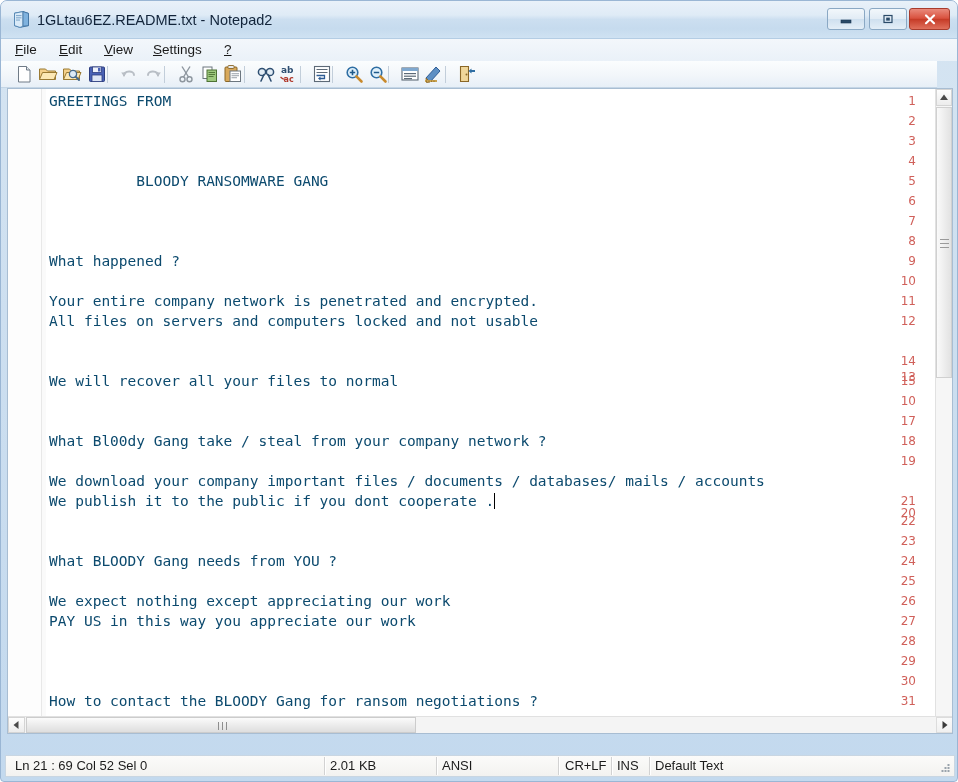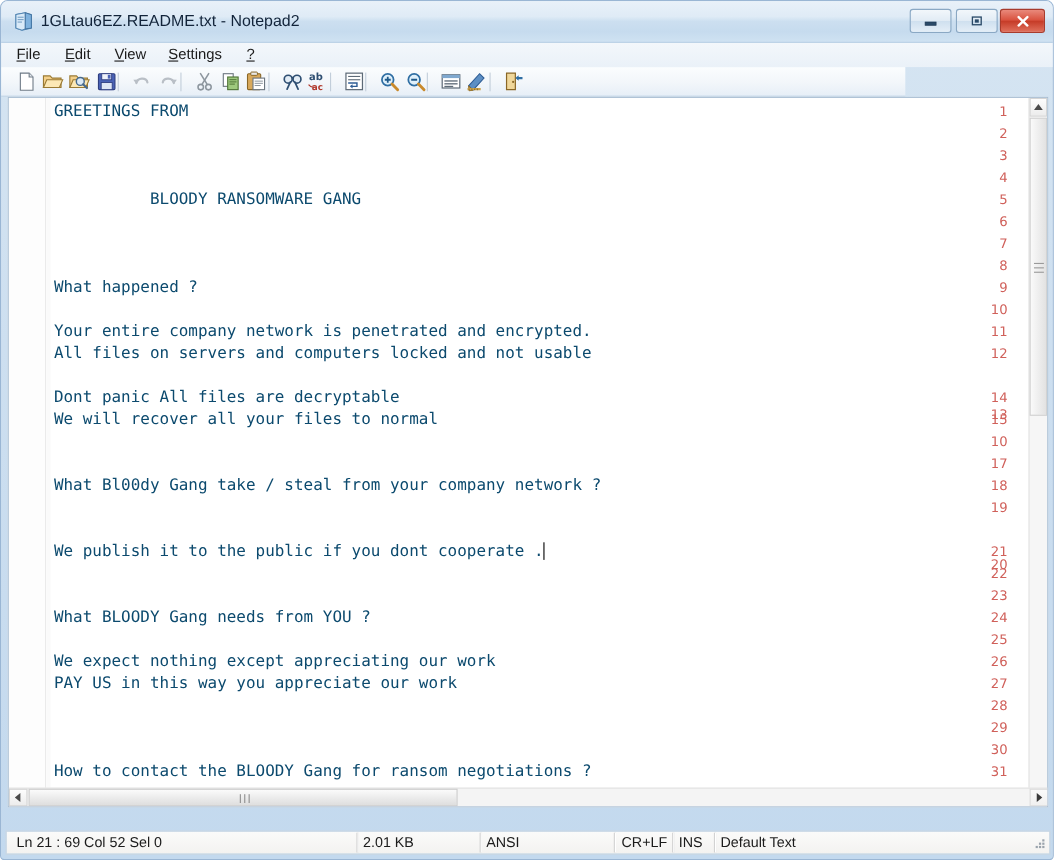--- a/index.html
+++ b/index.html
@@ -93,7 +93,7 @@
   #toolbar {
     position: absolute;
     left: 0; top: 60px;
-    width: 822px; height: 27px;
+    width: 936px; height: 27px;
     background: linear-gradient(to bottom, #fbfdfe 0%, #f2f6fa 55%, #e7eff7 100%);
     border-bottom: 1px solid #c5d6e6;
     box-sizing: border-box;

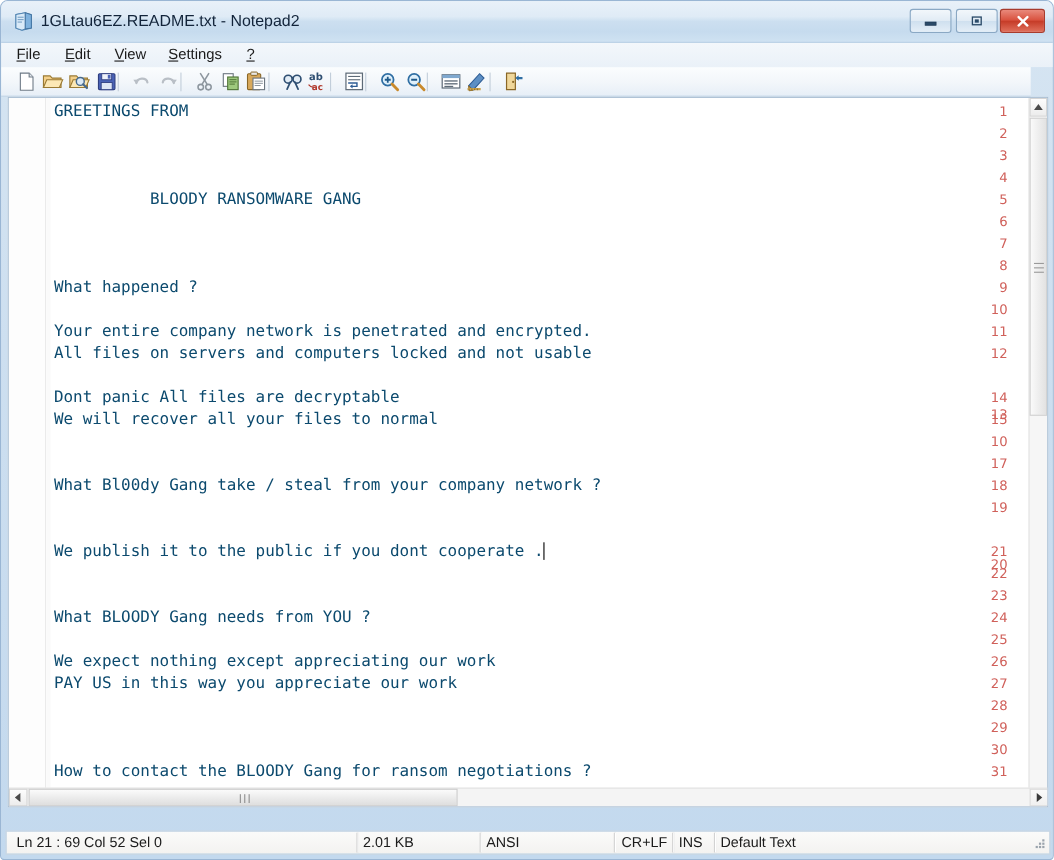--- a/index.html
+++ b/index.html
@@ -524,7 +524,6 @@
         <div class="tline" style="top: 202px;">Your entire company network is penetrated and encrypted.</div>
         <div class="tline" style="top: 222px;">All files on servers and computers locked and not usable</div>
         <div class="tline" style="top: 242px;"></div>
-        <div class="tline" style="top: 262px;">Dont panic All files are decryptable</div>
         <div class="tline" style="top: 282px;">We will recover all your files to normal</div>
         <div class="tline" style="top: 302px;"></div>
         <div class="tline" style="top: 322px;"></div>

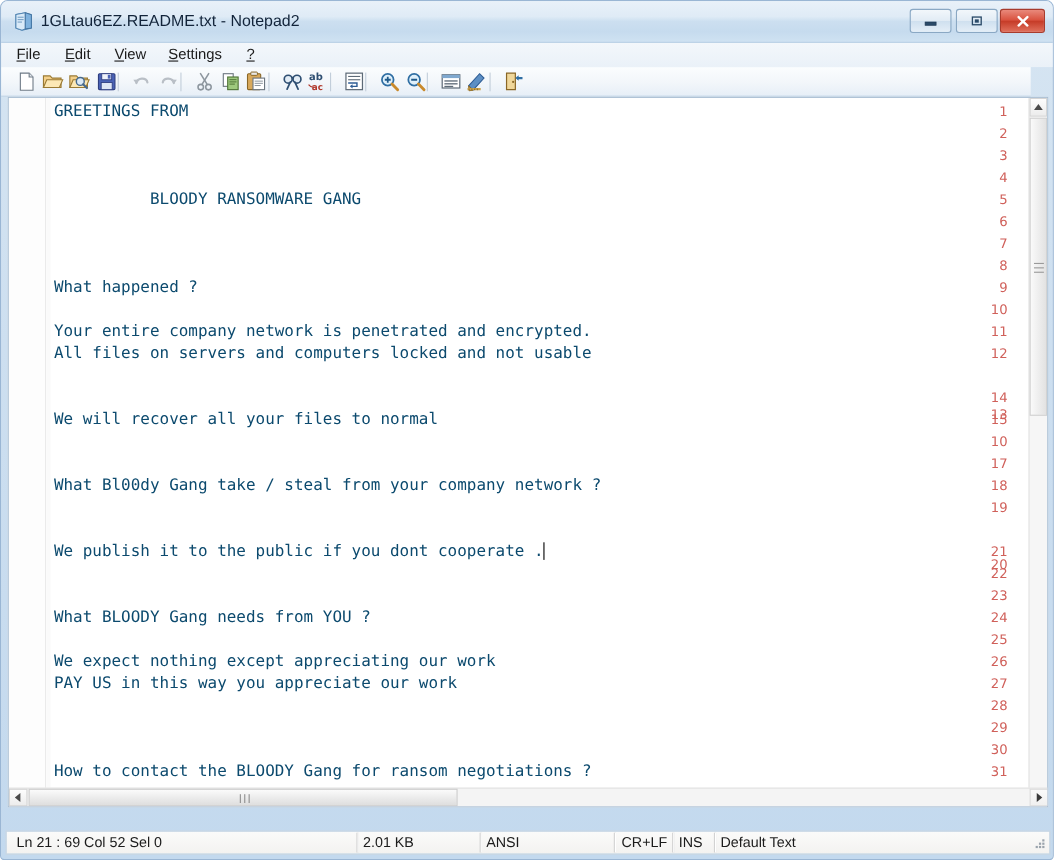--- a/index.html
+++ b/index.html
@@ -529,6 +529,7 @@
         <div class="tline" style="top: 322px;"></div>
         <div class="tline" style="top: 342px;">What Bl00dy Gang take / steal from your company network ?</div>
         <div class="tline" style="top: 362px;"></div>
+        <div class="tline" style="top: 382px;">We download your company important files / documents / databases/ mails / accounts</div>
         <div class="tline" style="top: 402px;">We publish it to the public if you dont cooperate .</div>
         <div class="tline" style="top: 422px;"></div>
         <div class="tline" style="top: 442px;"></div>

